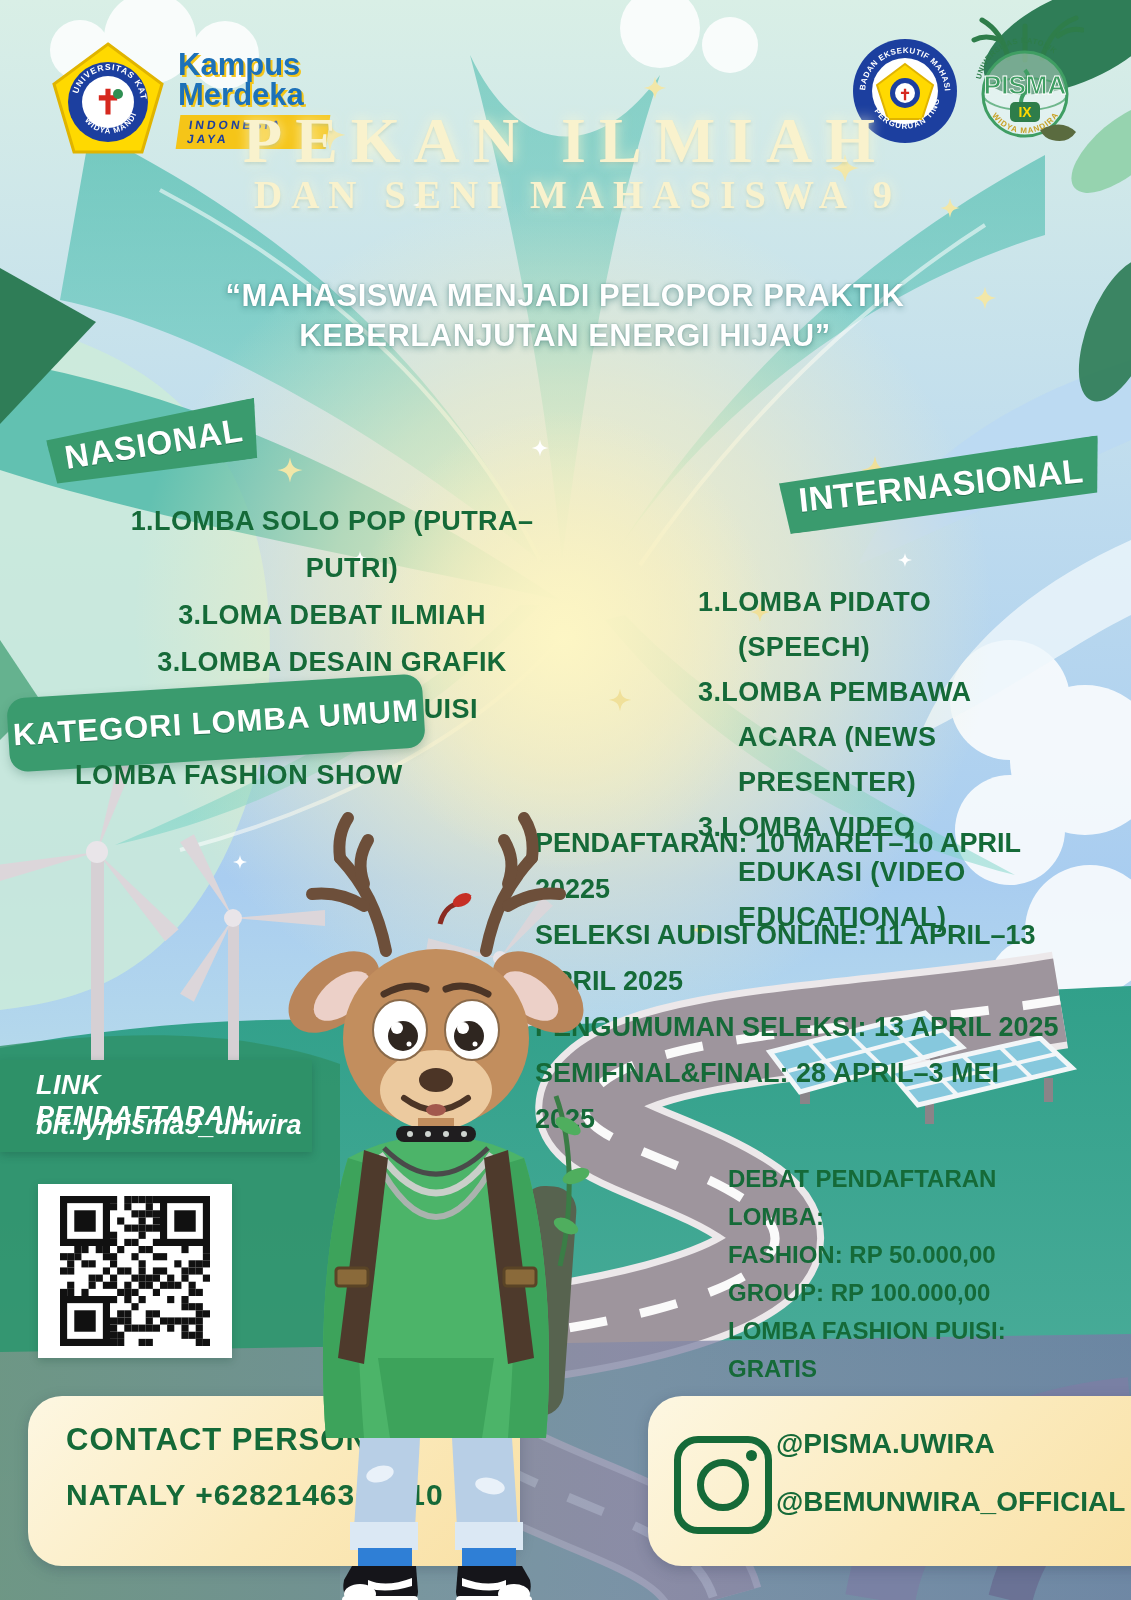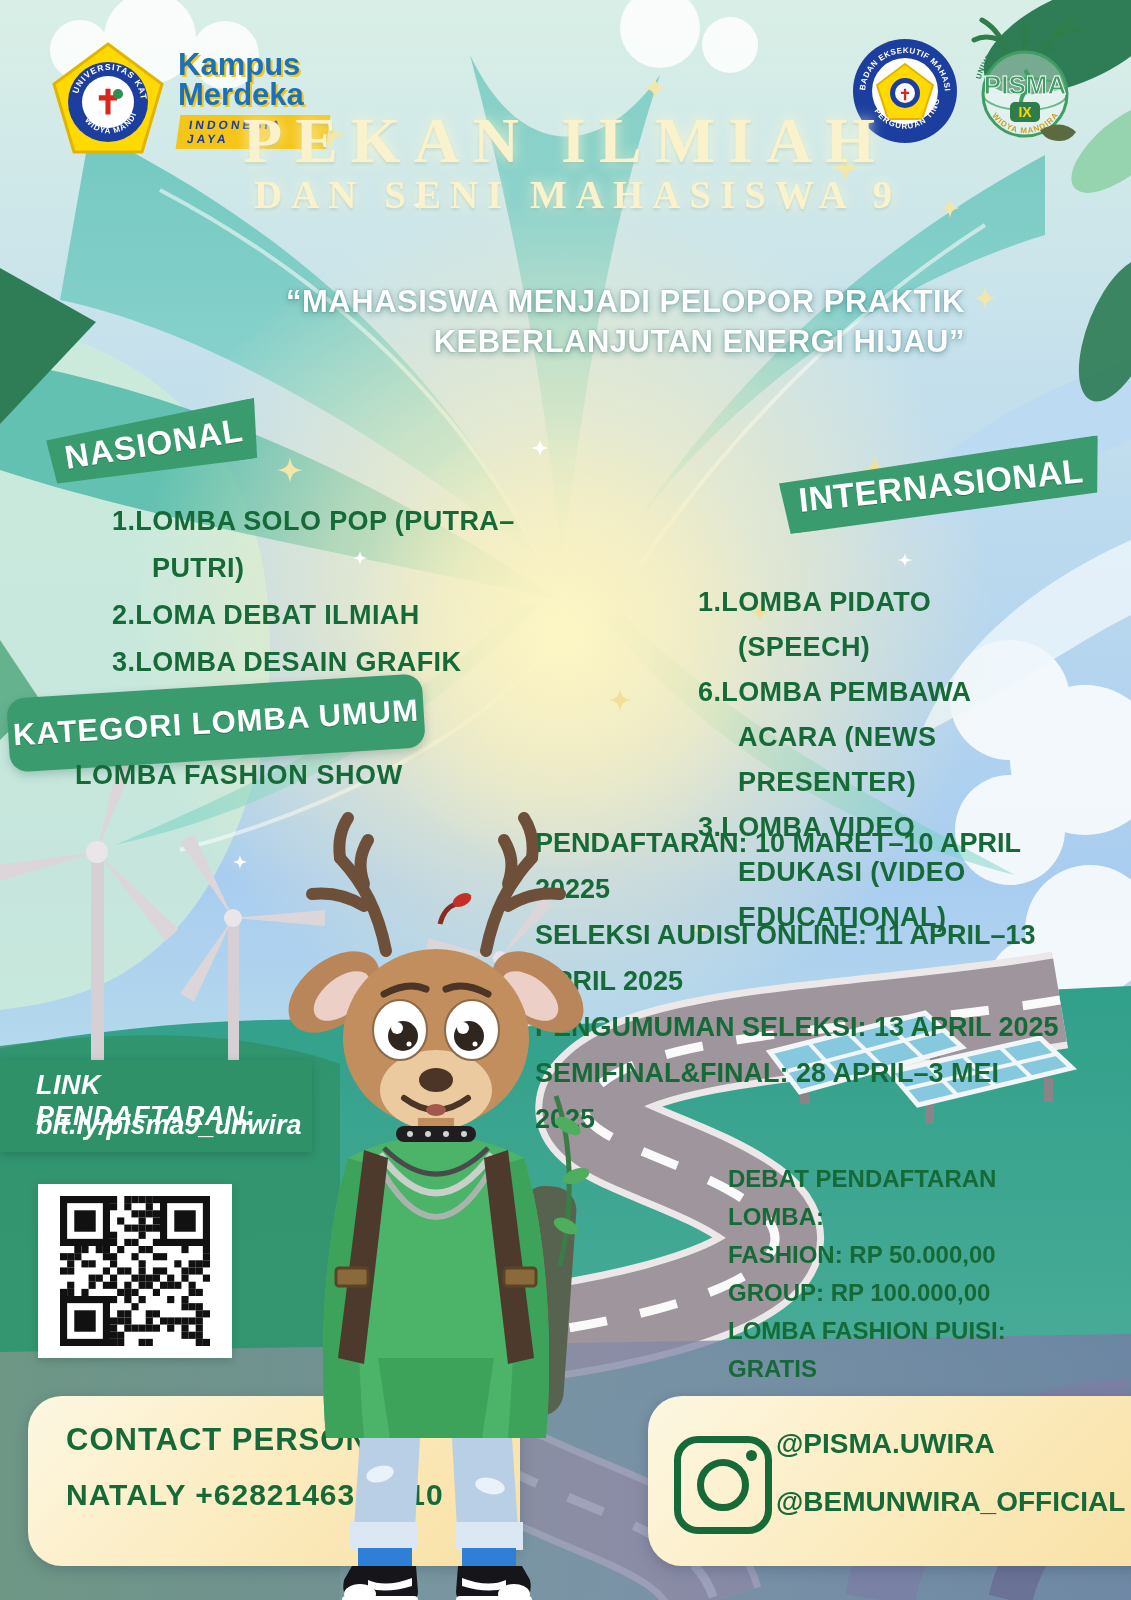--- a/index.html
+++ b/index.html
@@ -18,7 +18,7 @@
   .title1{top:104px;font-size:64px;letter-spacing:13px;}
   .title2{top:172px;font-size:39px;letter-spacing:9px;padding-left:12px;}
   .subtitle{
-    left:165px;top:282px;width:800px;text-align:right;color:#ffffff;
+    left:165px;top:276px;width:800px;text-align:center;color:#ffffff;
     font-size:31px;line-height:40px;font-weight:800;letter-spacing:.5px;
     text-shadow:0 2px 6px rgba(20,90,90,.45),0 0 2px rgba(20,90,90,.4);
   }

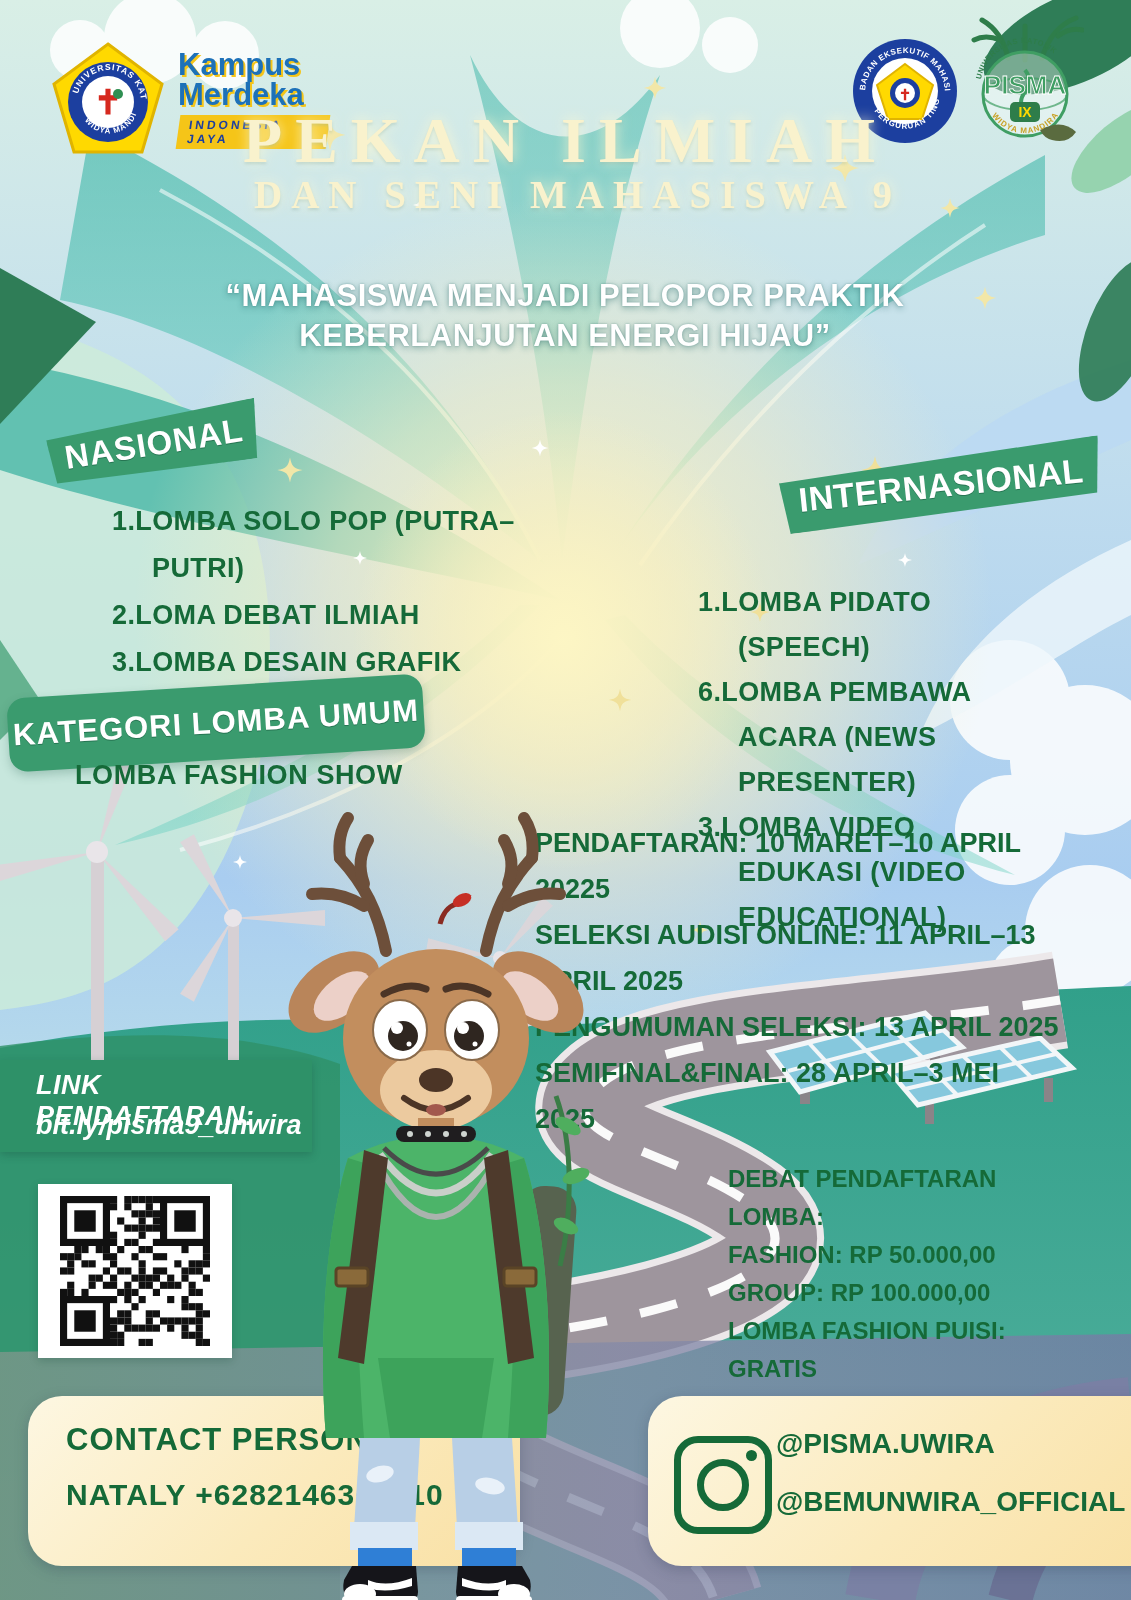--- a/index.html
+++ b/index.html
@@ -44,7 +44,7 @@
   }
   
   .greenlist{color:#156a38;font-weight:800;letter-spacing:.4px;}
-  .list-nasional{left:112px;top:498px;width:440px;font-size:27px;line-height:47px;}
+  .list-nasional{left:112px;top:498px;width:440px;font-size:27px;line-height:47px;text-align:center;}
   .list-inter{left:698px;top:580px;width:345px;font-size:27px;line-height:45px;}
   .list-inter .li, .list-nasional .li{padding-left:40px;text-indent:-40px;}
   .fashion{left:75px;top:760px;font-size:27px;color:#156a38;font-weight:800;letter-spacing:.6px;text-align:right;}

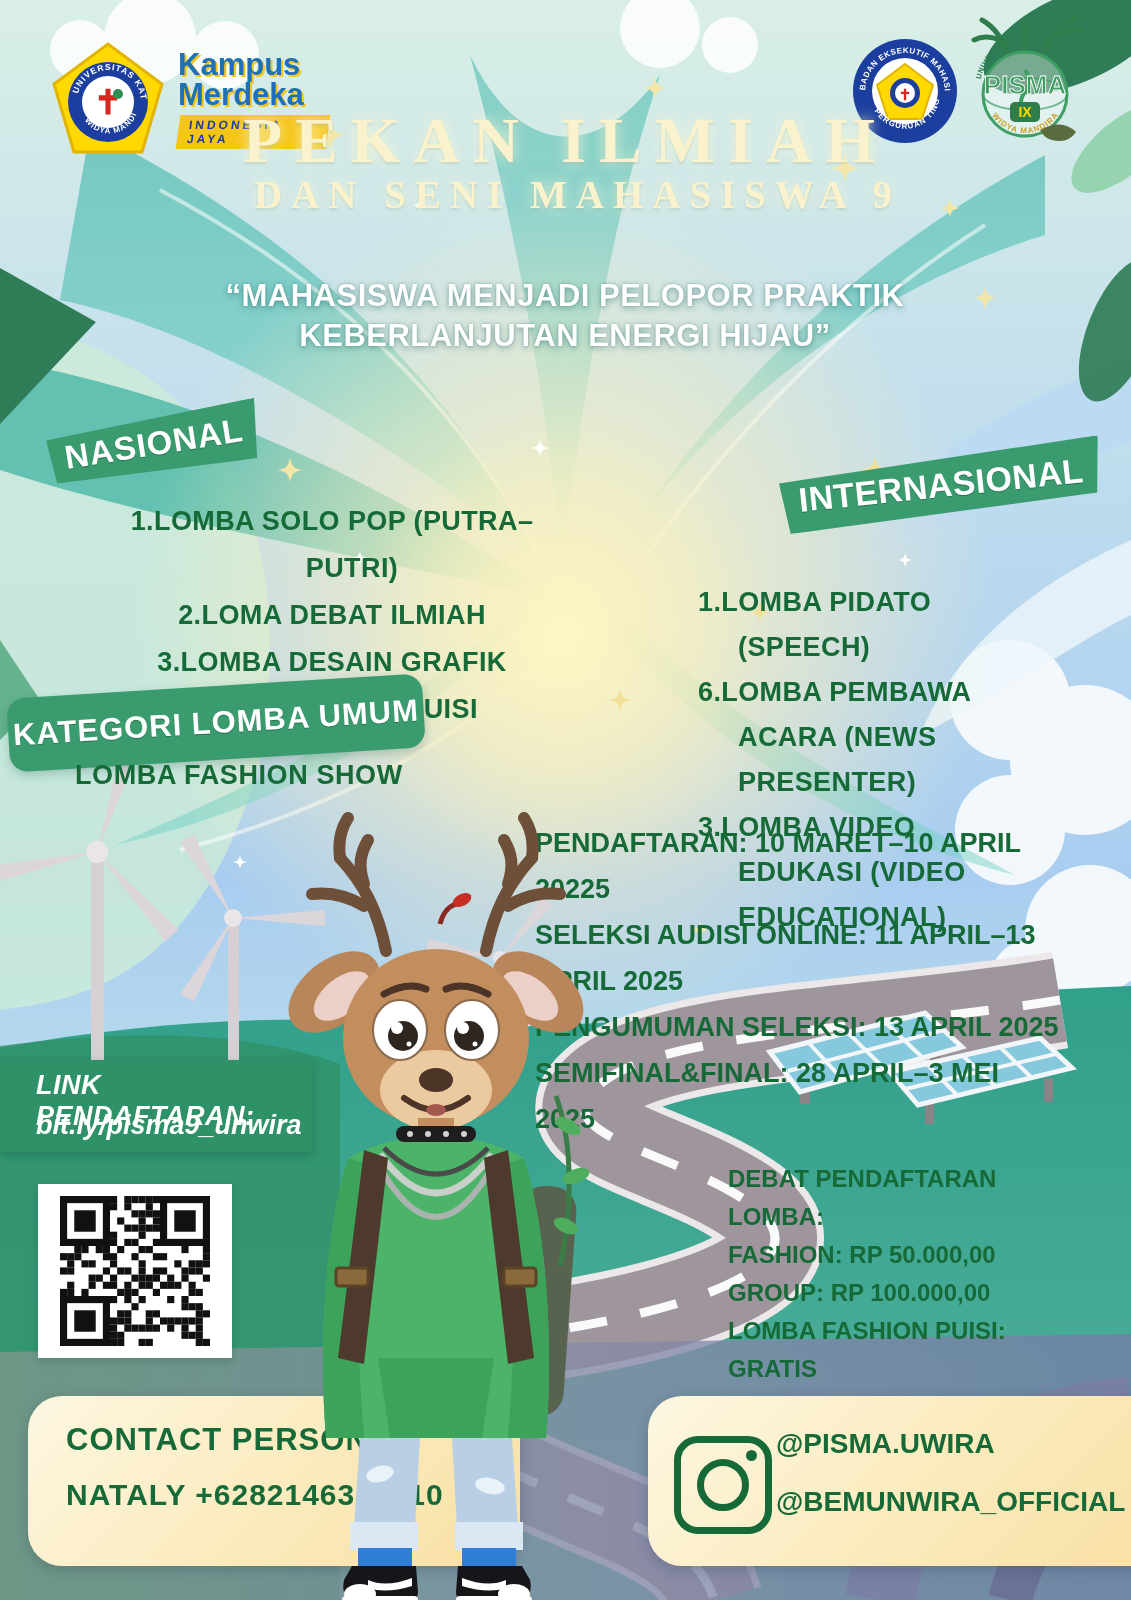--- a/index.html
+++ b/index.html
@@ -304,7 +304,7 @@
   </div>
   <div class="abs greenlist list-nasional layer5">
     <div class="li">1.LOMBA SOLO POP (PUTRA–PUTRI)</div>
-    <div class="li">2.LOMA DEBAT ILMIAH</div>
+    <div class="li">3.LOMA DEBAT ILMIAH</div>
     <div class="li">3.LOMBA DESAIN GRAFIK</div>
     <div class="li">4.LOMBA CIPTA PUISI</div>
   </div>

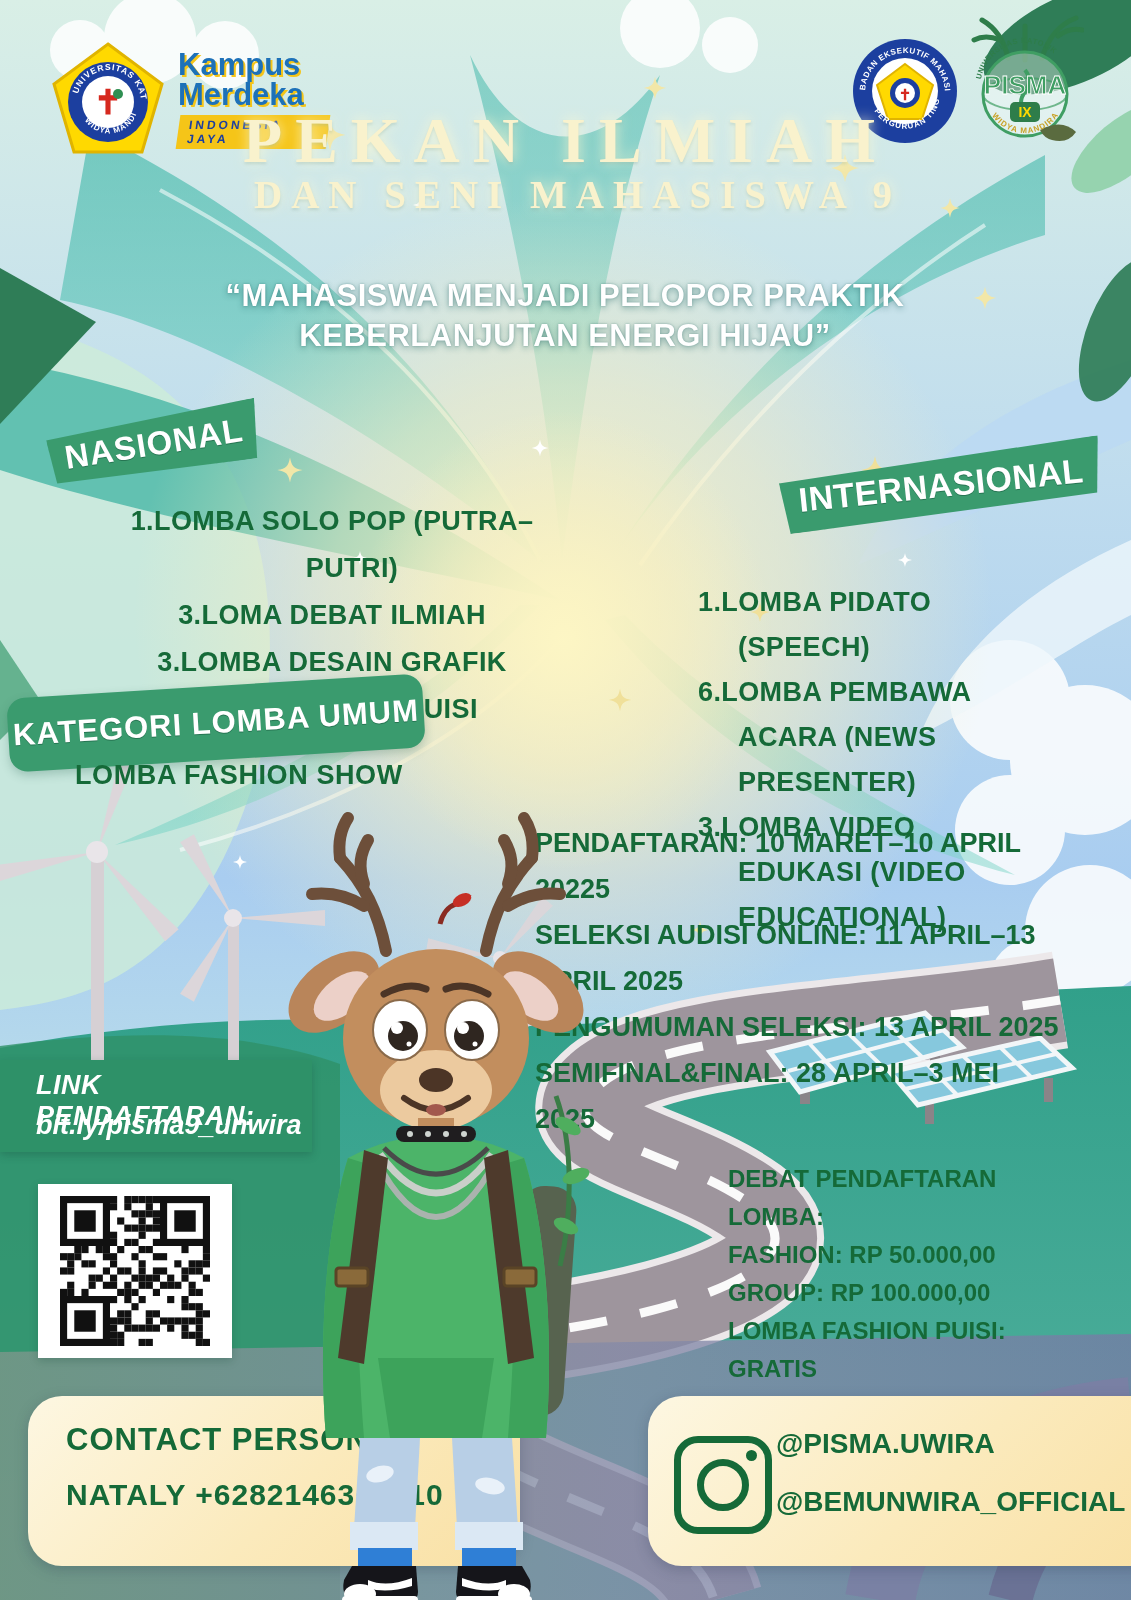--- a/index.html
+++ b/index.html
@@ -314,7 +314,7 @@
   </div>
   <div class="abs greenlist list-inter layer5">
     <div class="li">1.LOMBA PIDATO (SPEECH)</div>
-    <div class="li">6.LOMBA PEMBAWA ACARA (NEWS PRESENTER)</div>
+    <div class="li">3.LOMBA PEMBAWA ACARA (NEWS PRESENTER)</div>
     <div class="li">3.LOMBA VIDEO EDUKASI (VIDEO EDUCATIONAL)</div>
   </div>
 

